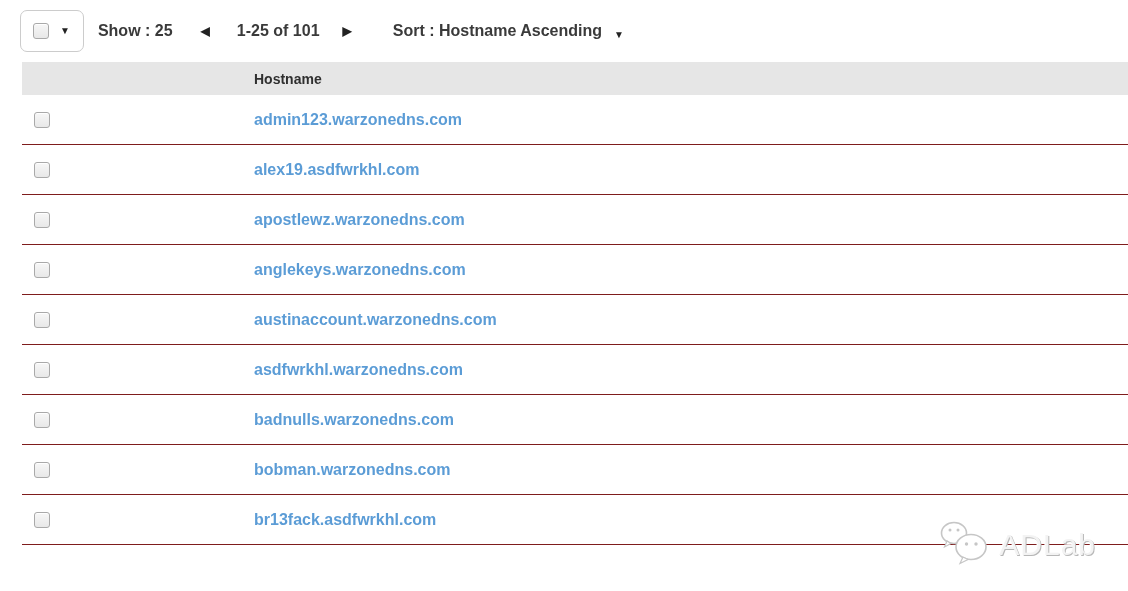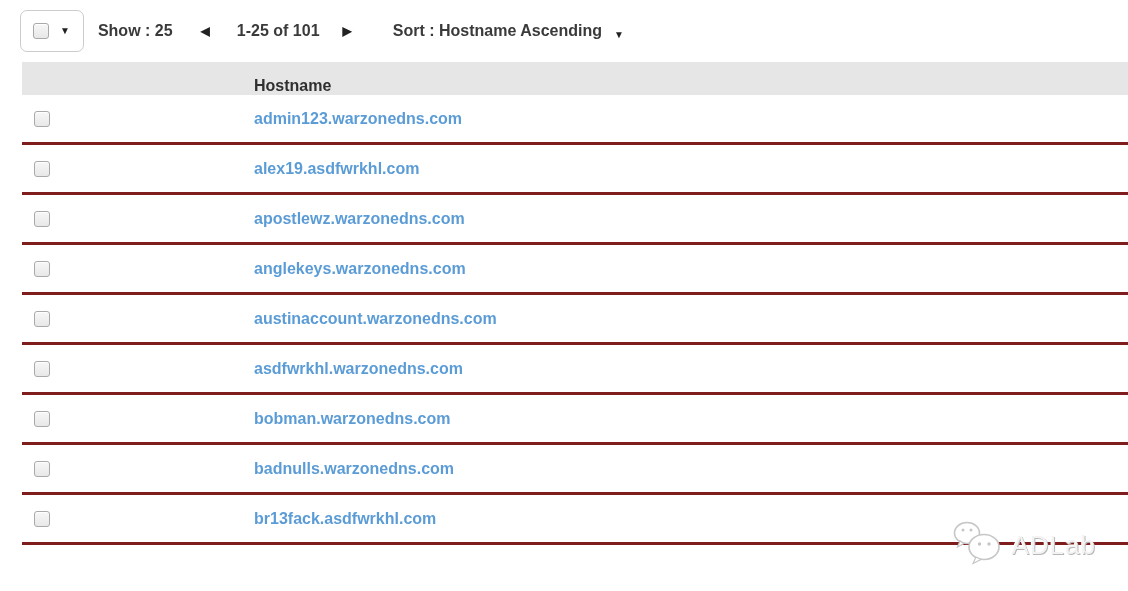--- a/index.html
+++ b/index.html
@@ -68,8 +68,8 @@
     background: #e6e6e6;
     height: 33px;
     display: flex;
-    align-items: flex-end;
-    font-size: 16px;
+    align-items: center;
+    font-size: 14px;
     font-weight: 600;
     color: #2f2f2f;
   }

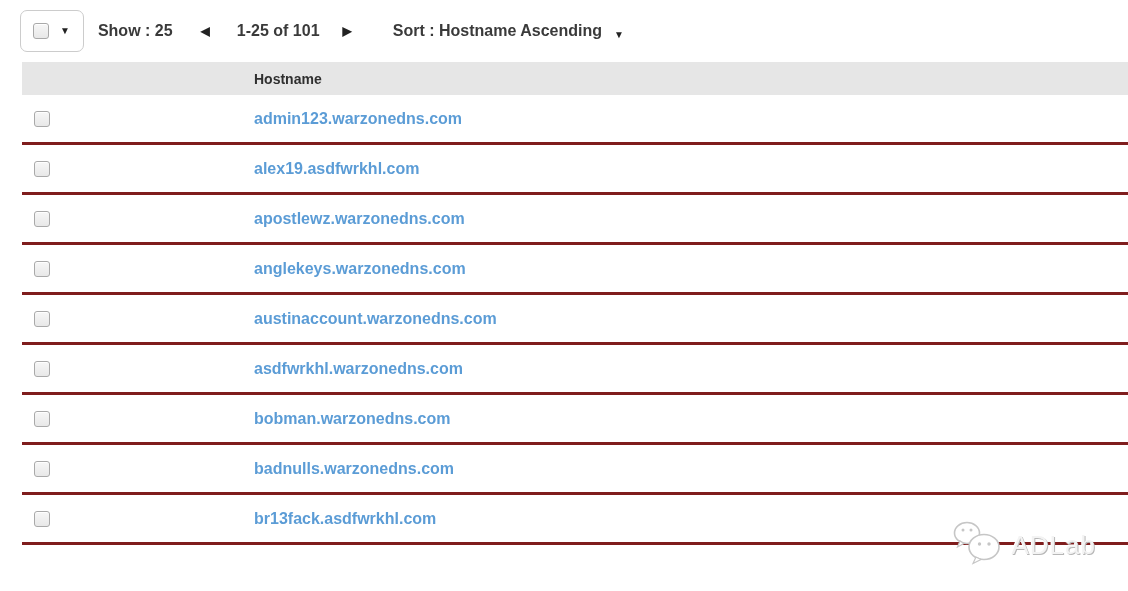--- a/index.html
+++ b/index.html
@@ -78,7 +78,7 @@
     height: 50px;
     display: flex;
     align-items: center;
-    border-bottom: 3px solid #7f1d1d;
+    border-bottom: 1px solid #7f1d1d;
   }
   .row input[type="checkbox"] { margin-left: 12px; }
   .hostname-link {

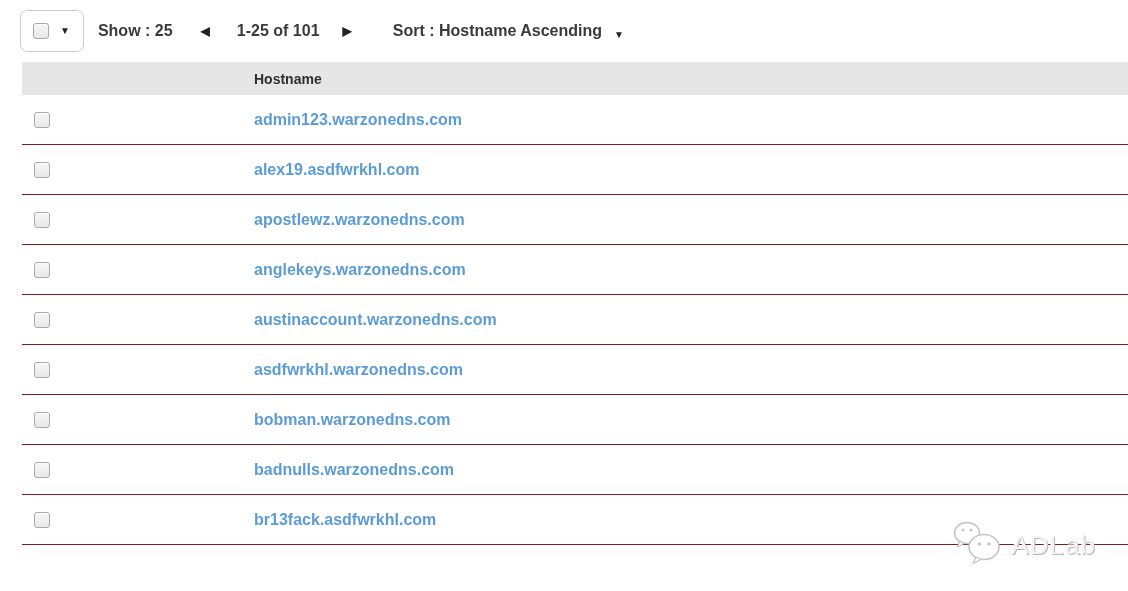--- a/index.html
+++ b/index.html
@@ -166,12 +166,12 @@
 
   <div class="row">
     <input type="checkbox" style="">
+    <a class="hostname-link" href="#">badnulls.warzonedns.com</a>
+  </div>
+
+  <div class="row">
+    <input type="checkbox" style="">
     <a class="hostname-link" href="#">bobman.warzonedns.com</a>
-  </div>
-
-  <div class="row">
-    <input type="checkbox" style="">
-    <a class="hostname-link" href="#">badnulls.warzonedns.com</a>
   </div>
 
   <div class="row">

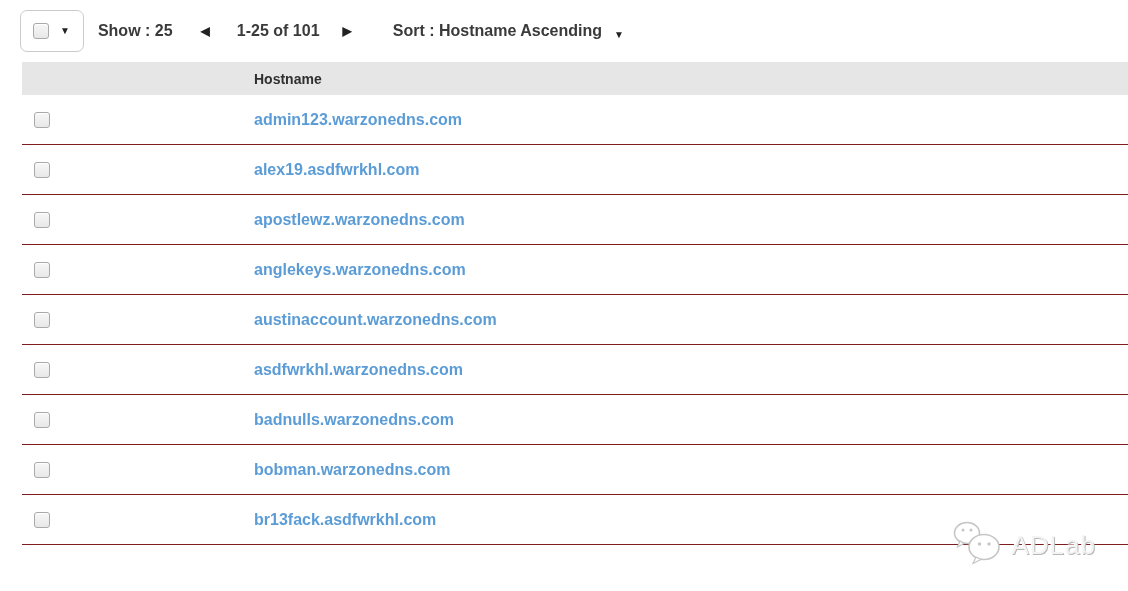--- a/index.html
+++ b/index.html
@@ -101,7 +101,7 @@
     pointer-events: none;
   }
   .watermark-text {
-    font-size: 26px;
+    font-size: 30px;
     font-weight: 400;
     color: #f3f3f3;
     text-shadow: 1px 1px 0 #b7b7b7, -1px -1px 0 #ffffff;

